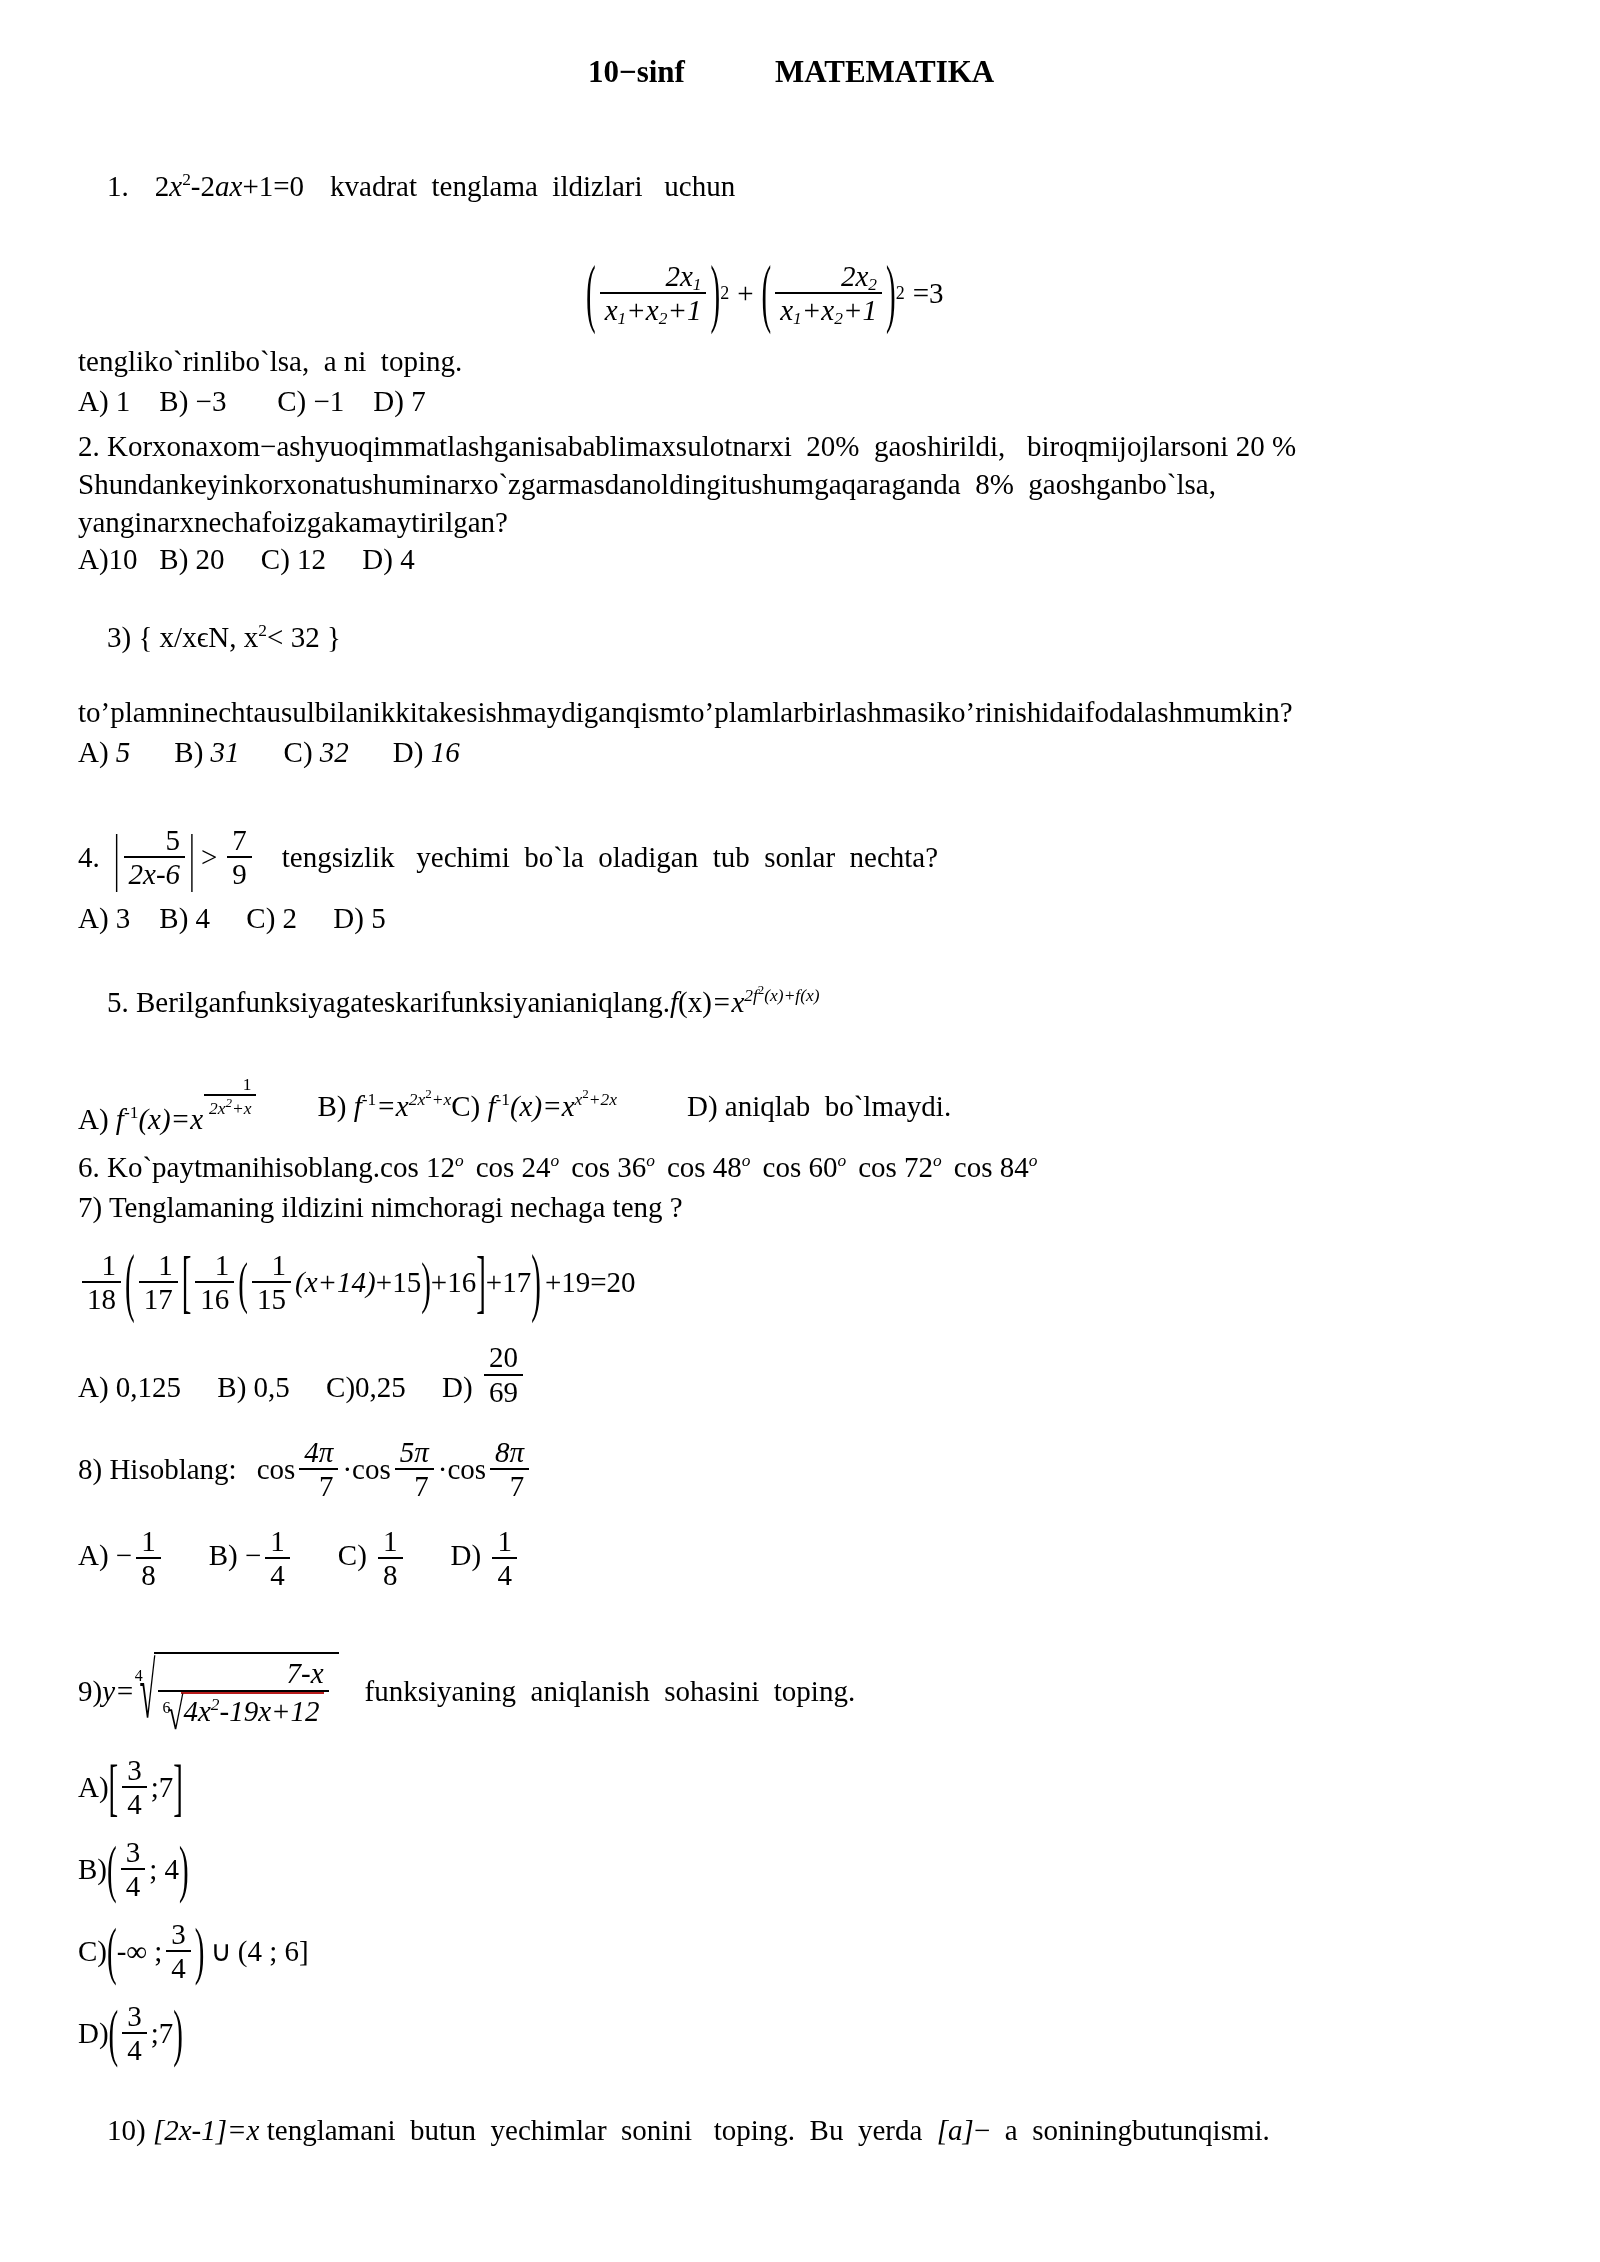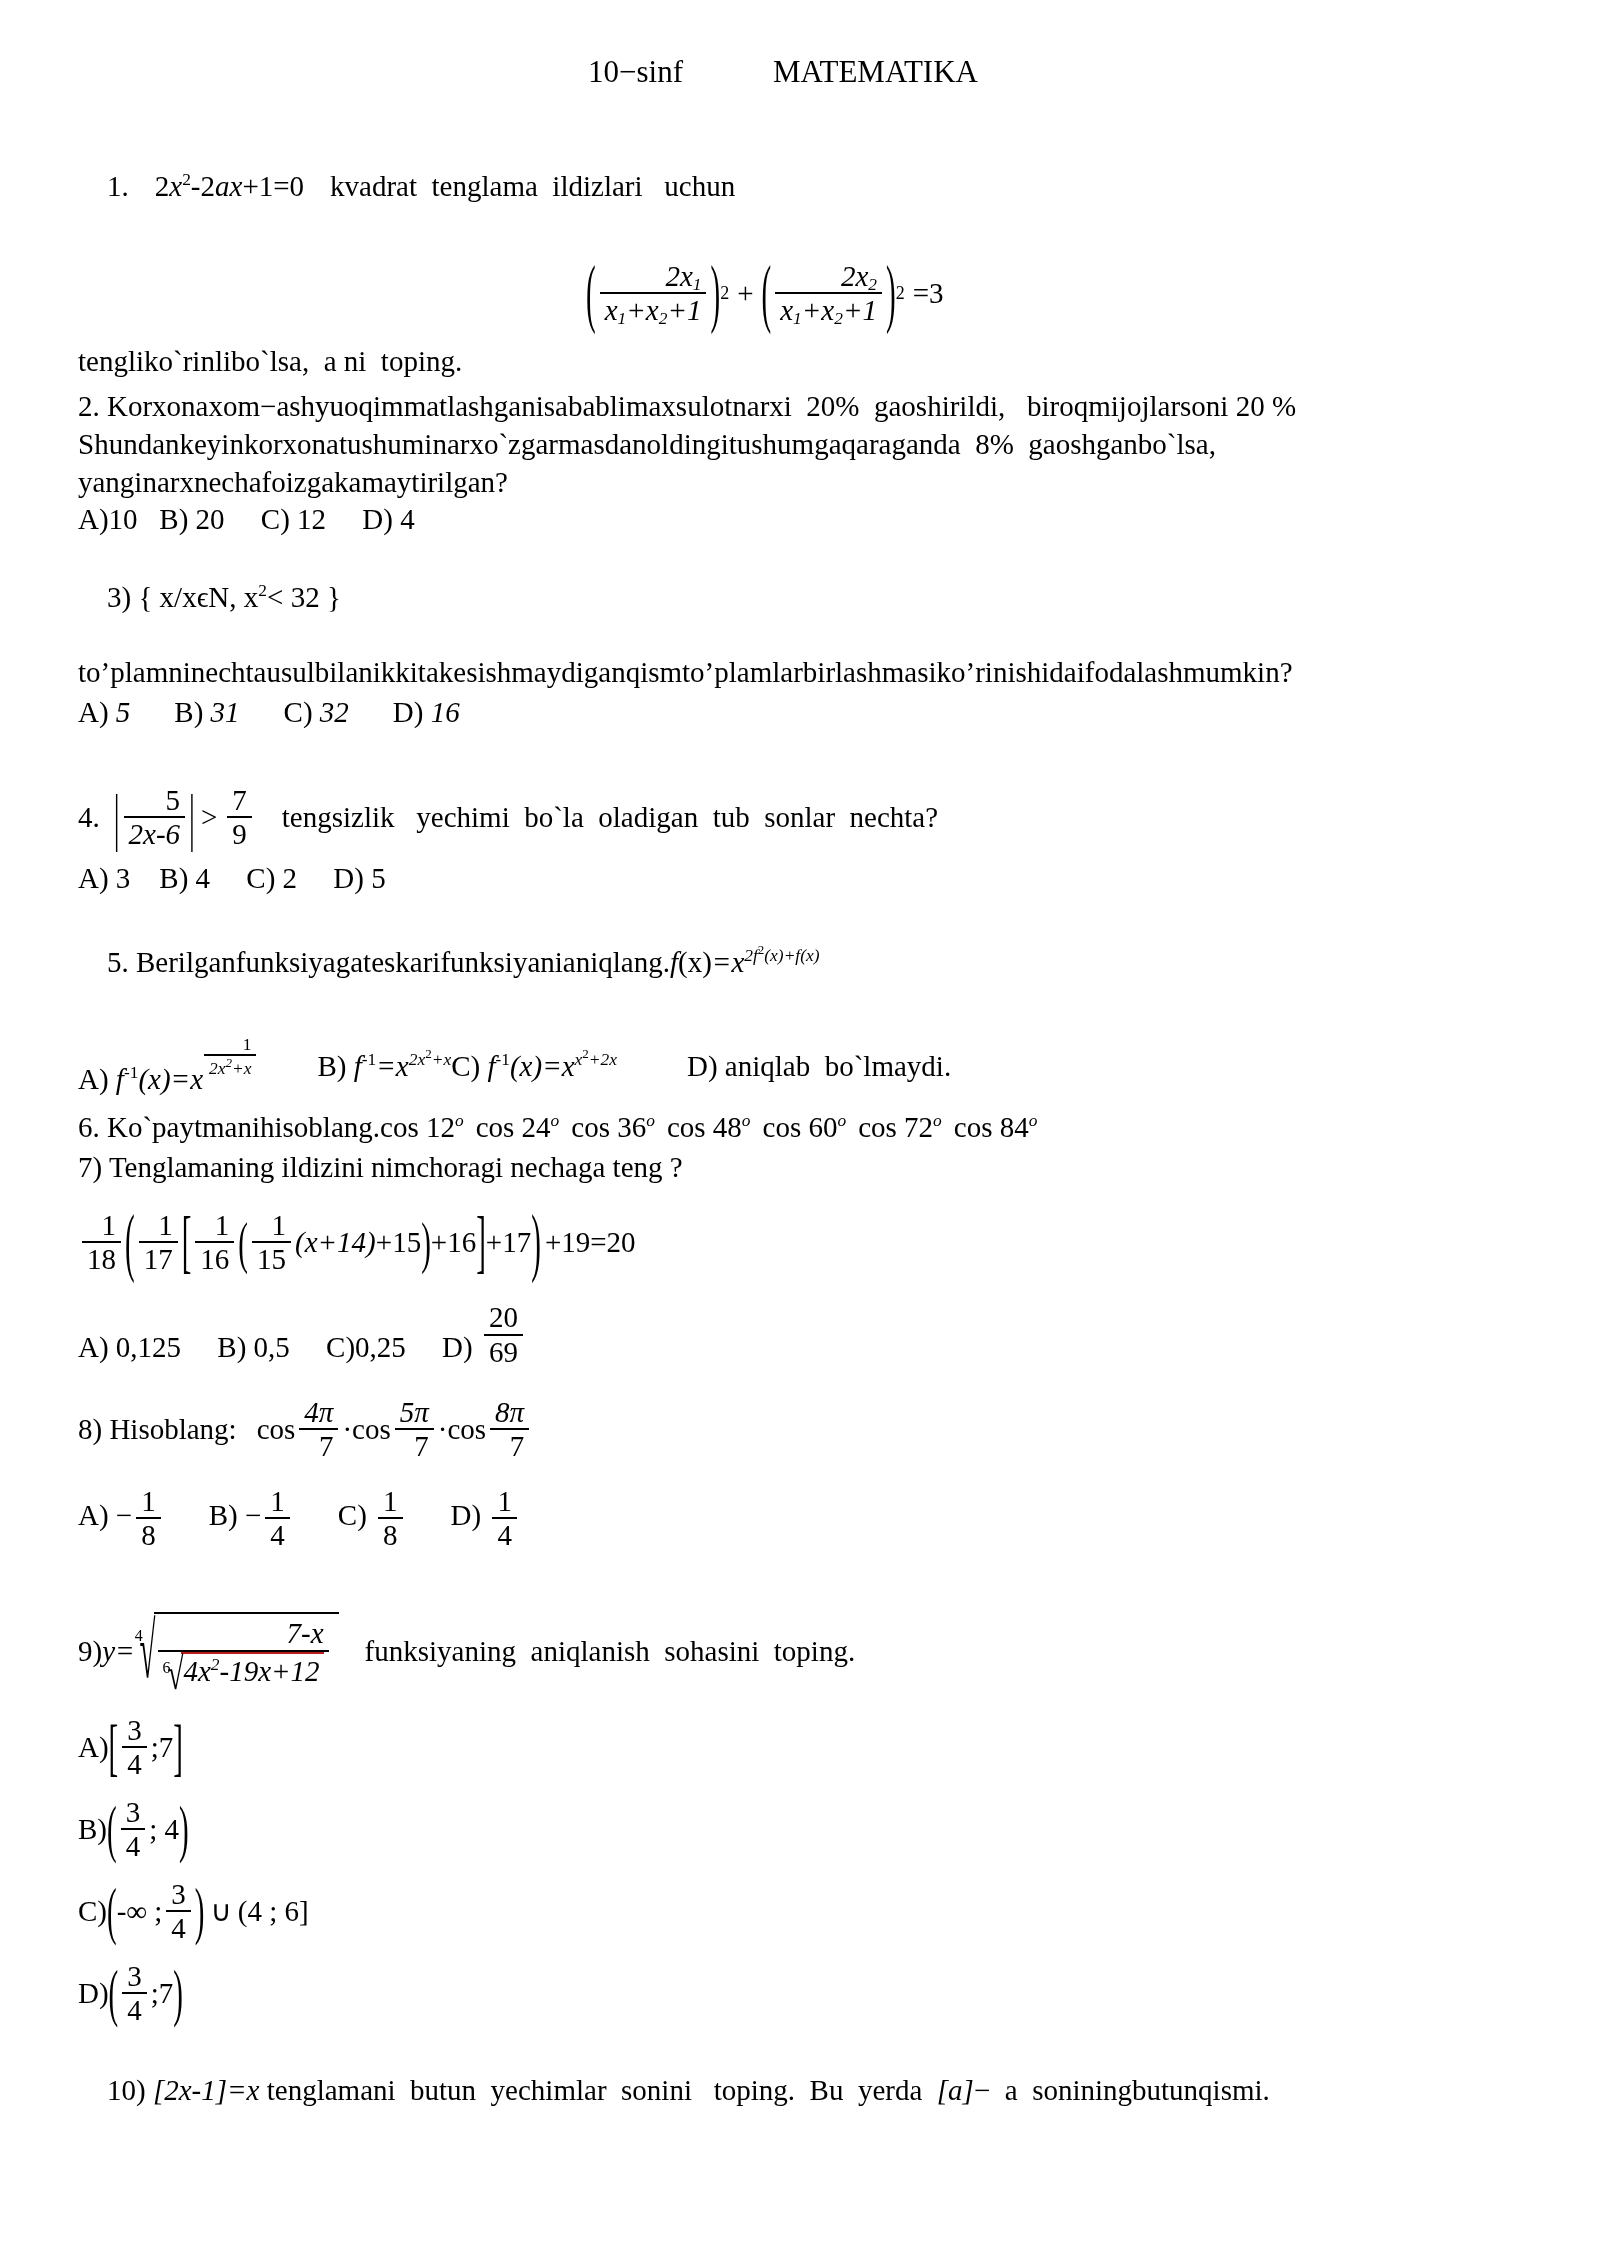--- a/index.html
+++ b/index.html
@@ -6,7 +6,7 @@
   body{width:1600px;min-height:2262px;background:#fff;color:#000;
        font-family:"Liberation Serif",serif;font-size:29px;line-height:1.3;}
   .page{padding:52px 55px 30px 78px}
-  .b{font-weight:normal}
+  .b{font-weight:bold}
   .mi{font-style:italic}
   .pre{white-space:pre-wrap}
   .line{margin:0;min-height:40px}

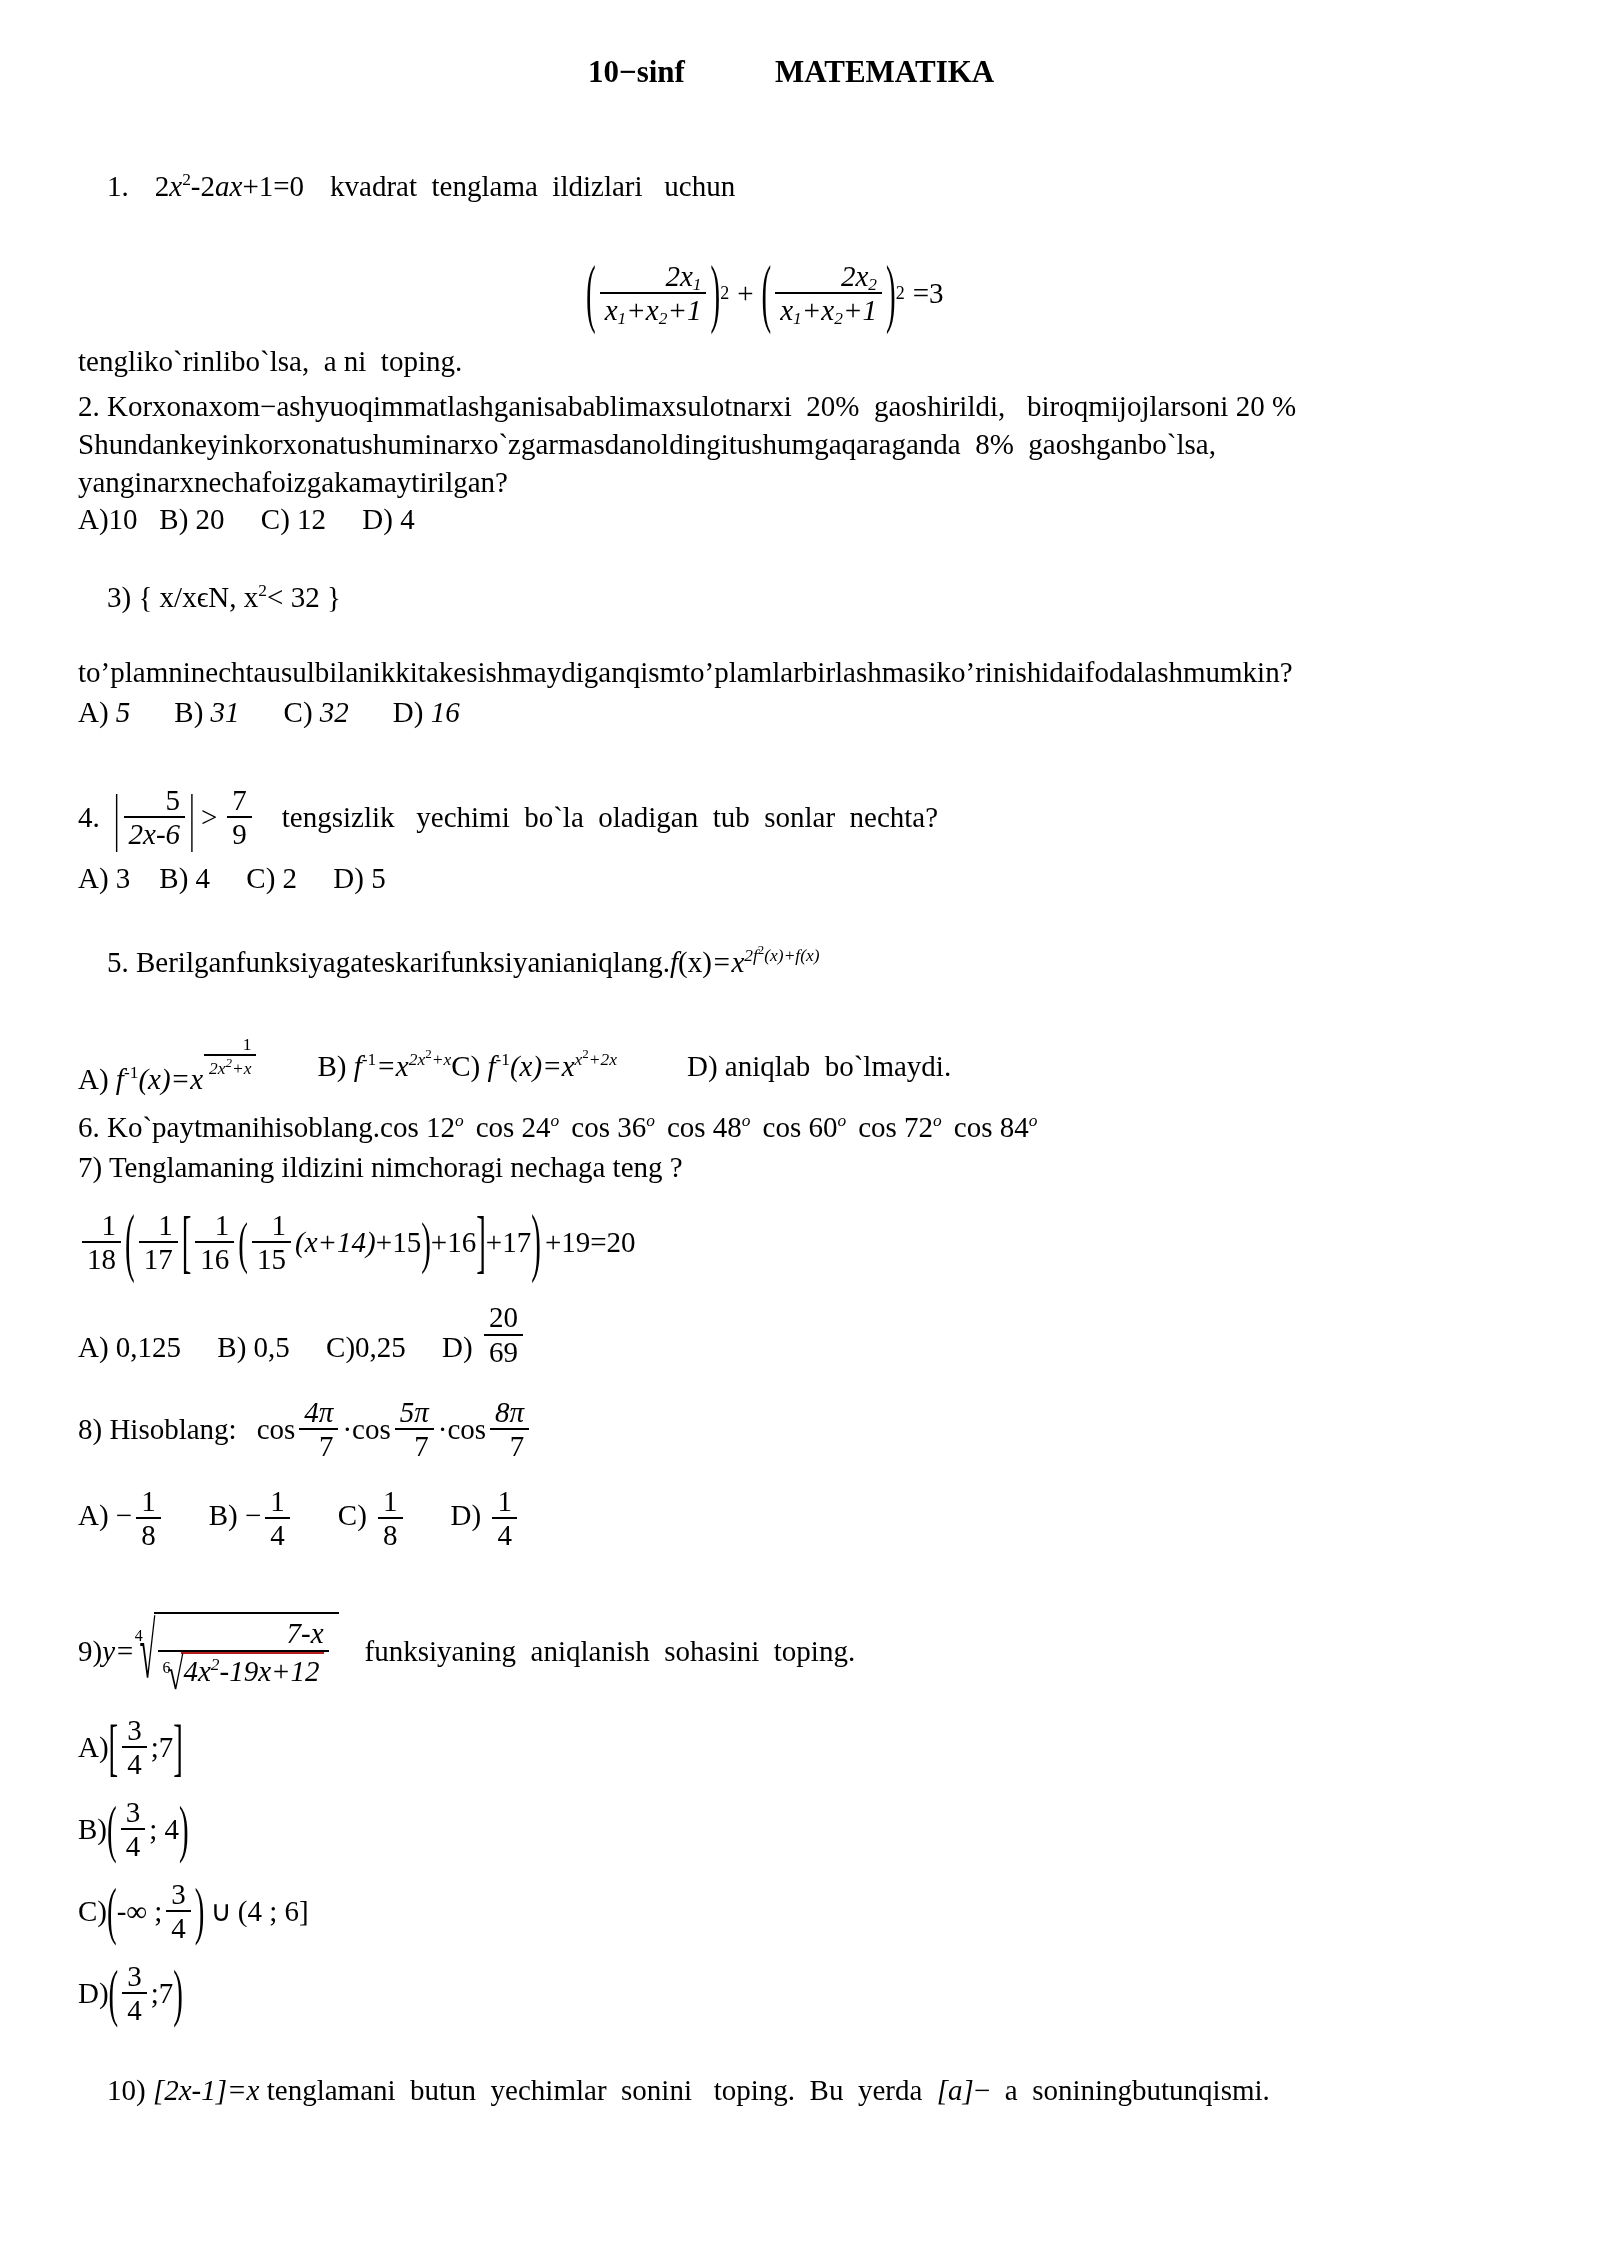--- a/index.html
+++ b/index.html
@@ -65,6 +65,7 @@
       <span style="margin-left:8px">=3</span>
   </div>
   <div class="line pre">tengliko`rinlibo`lsa,  a ni  toping.</div>
+  <div class="line pre">A) 1    B) −3       C) −1    D) 7</div>
 
   <div style="margin-top:4px;line-height:38px">
     <span class="pre" style="display:block">2. Korxonaxom−ashyuoqimmatlashganisabablimaxsulotnarxi  20%  gaoshirildi,   biroqmijojlarsoni 20 %</span>

